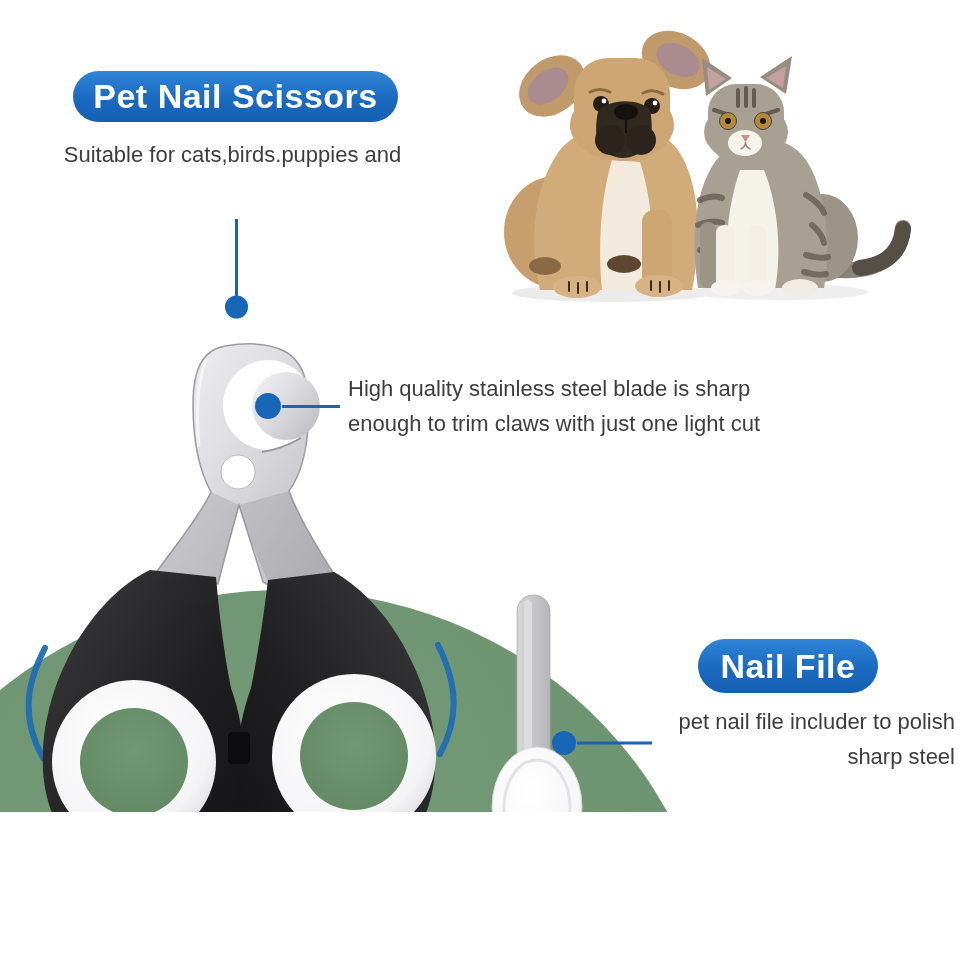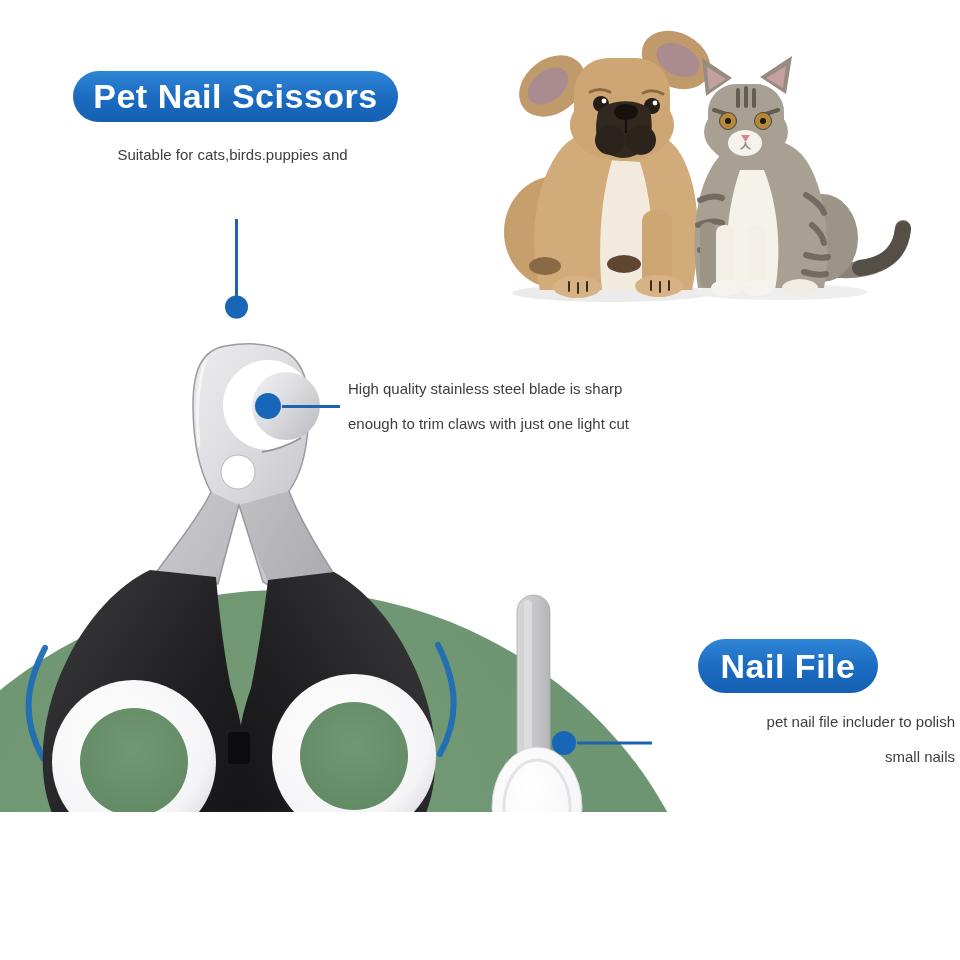--- a/index.html
+++ b/index.html
@@ -17,7 +17,7 @@
   }
   .banner-scissors{left:73px;top:71px;width:325px;height:51px;font-size:34px;}
   .banner-file{left:698px;top:639px;width:180px;height:54px;font-size:34px;}
-  .caption{color:#3d3d3d;font-size:15px;line-height:35px;}
+  .caption{color:#3d3d3d;font-size:22px;line-height:35px;}
   .caption span{display:block;}
   .caption-scissors{left:20px;top:137px;width:425px;text-align:center;}
   .caption-blade{left:348px;top:371px;width:480px;text-align:left;}

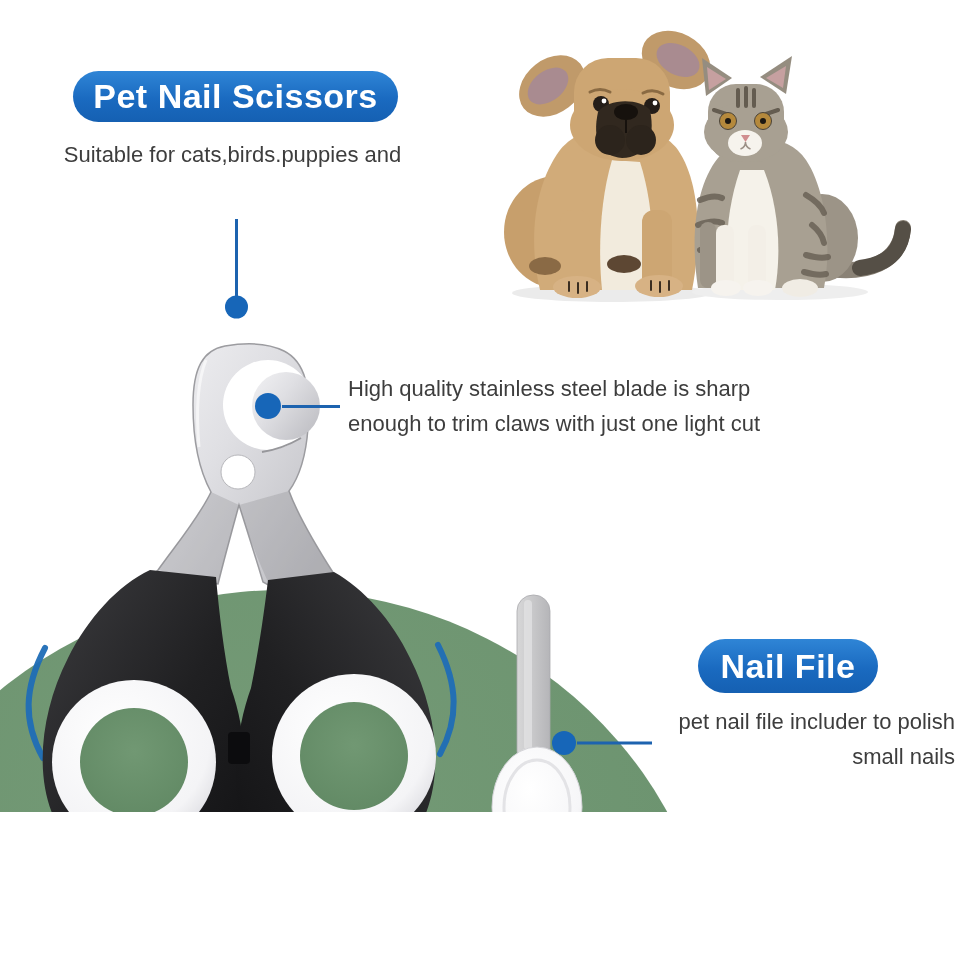--- a/index.html
+++ b/index.html
@@ -248,7 +248,7 @@
 
   <div class="overlay caption caption-file">
     <span>pet nail file includer to polish</span>
-    <span>small nails</span>
+    <span>sharp steel</span>
   </div>
 
 </div>

